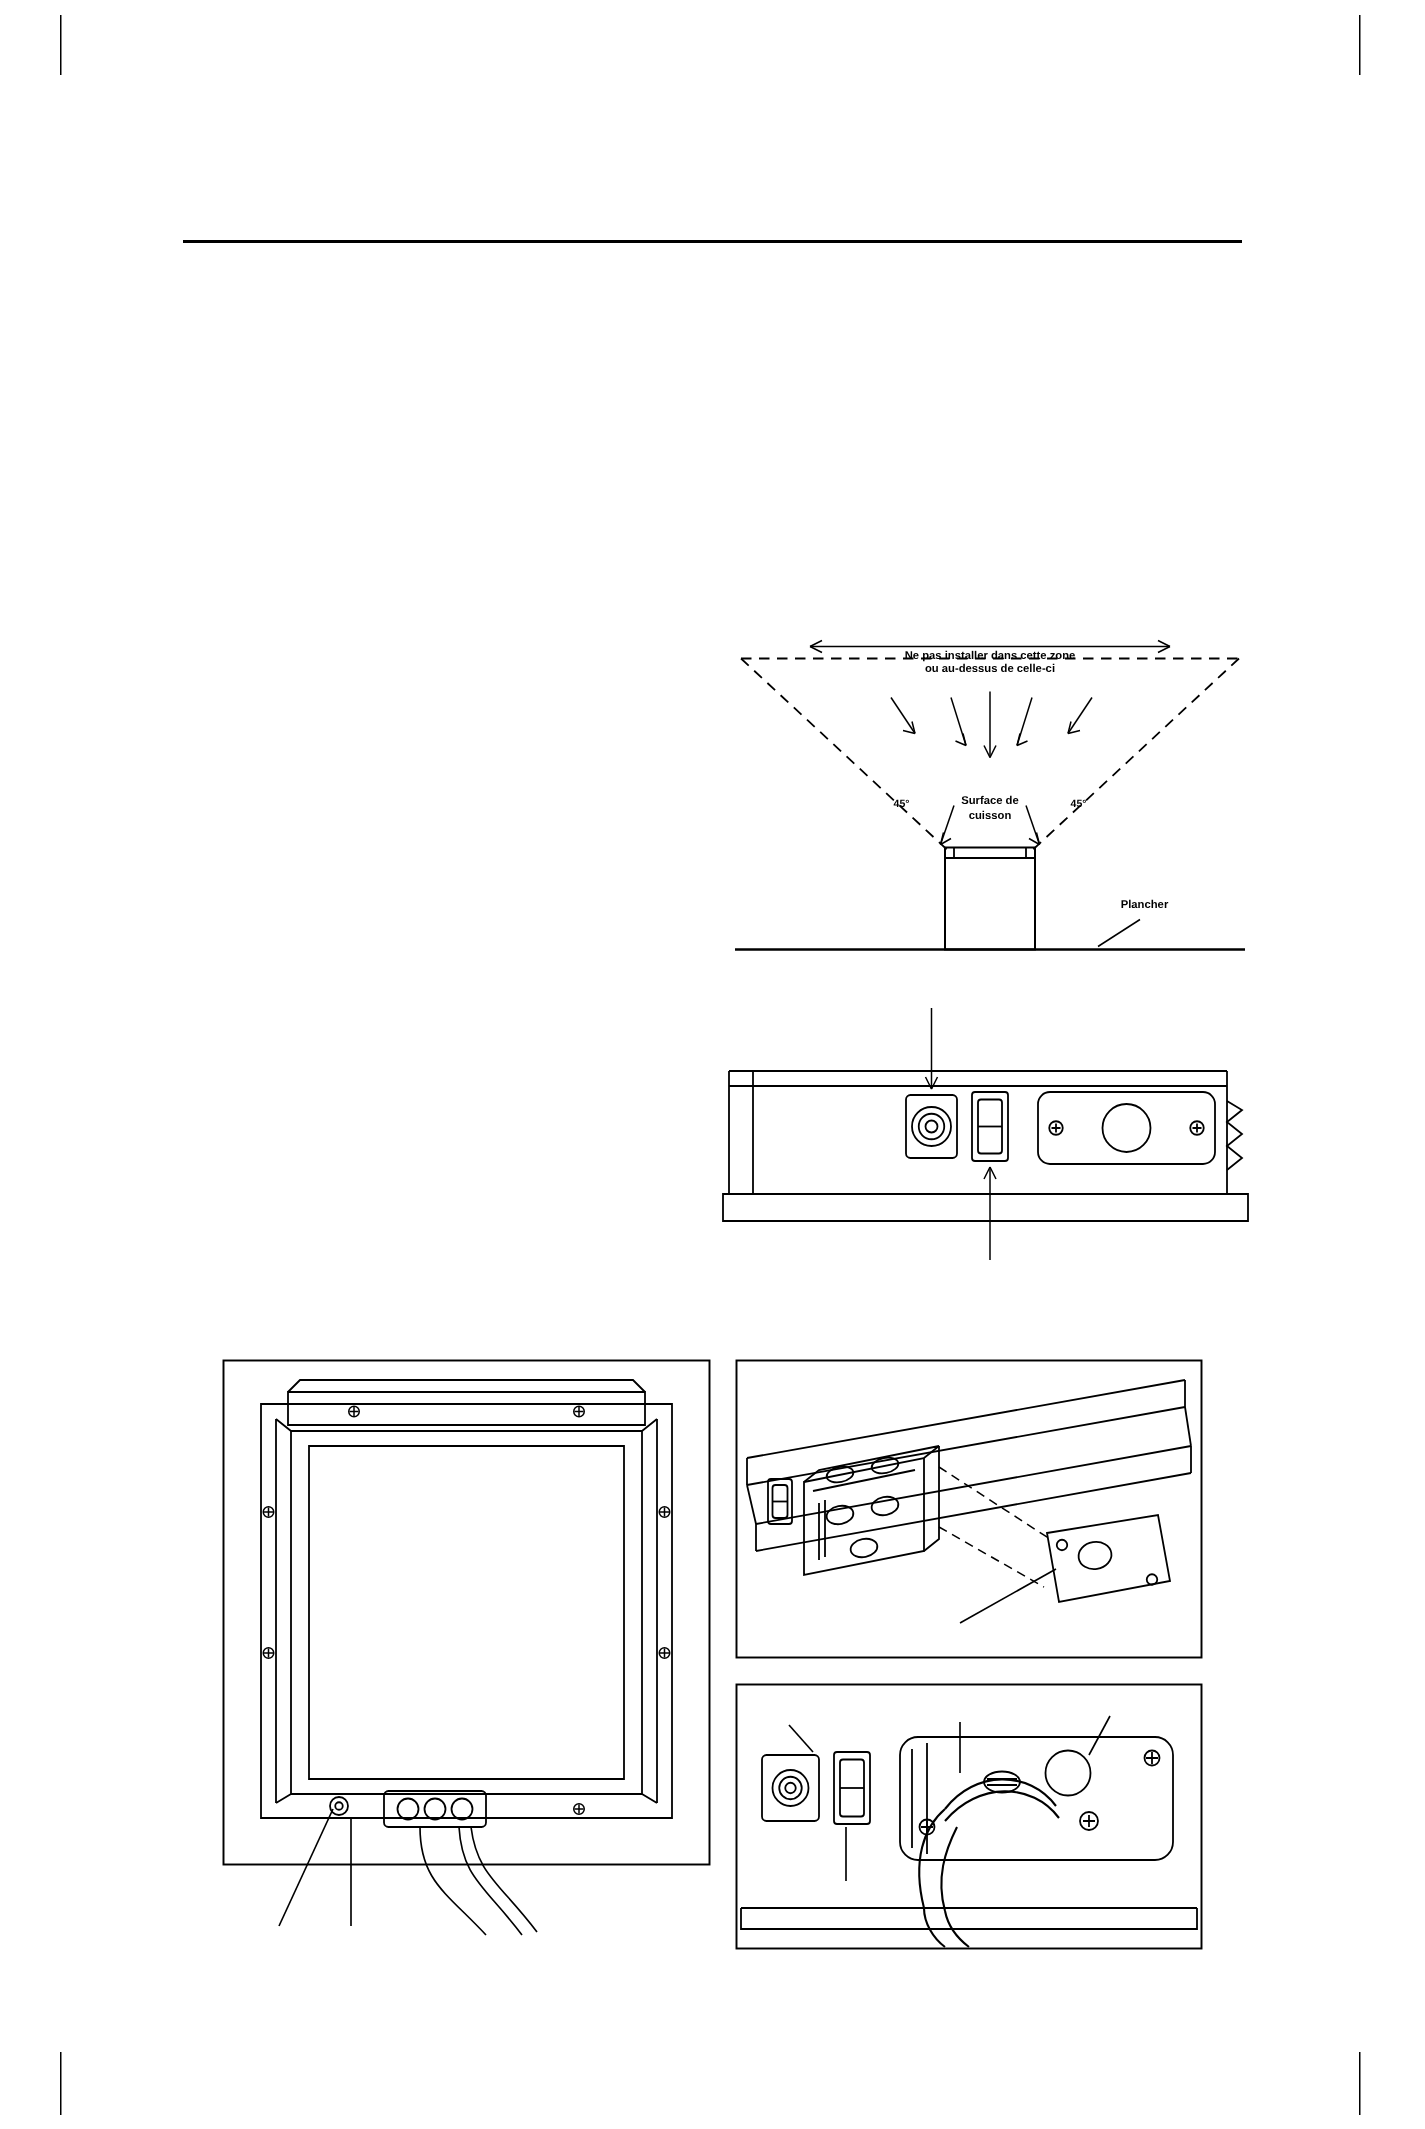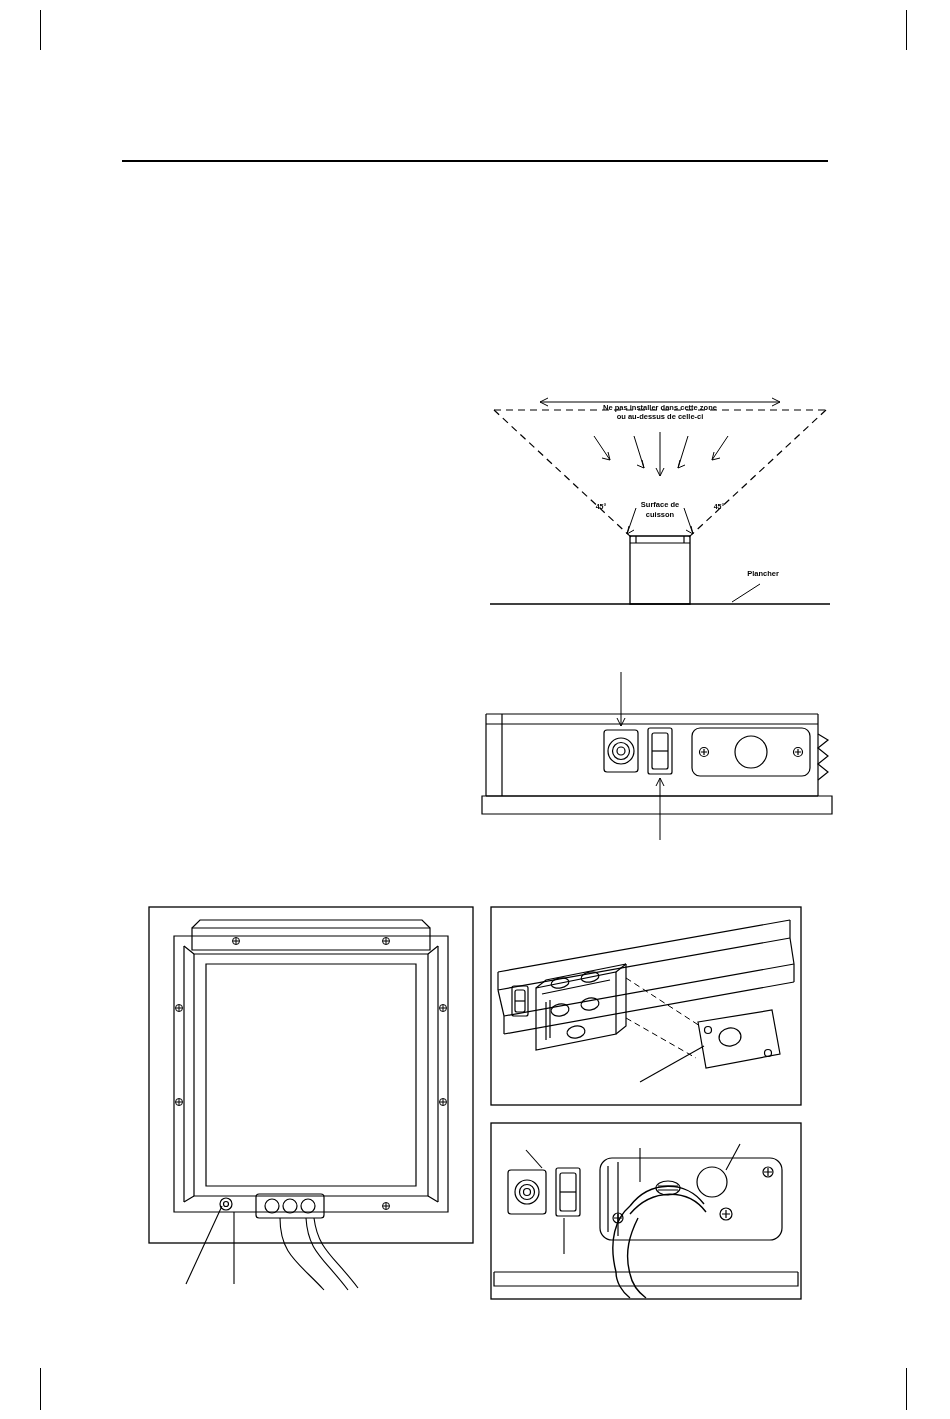--- a/index.html
+++ b/index.html
@@ -69,7 +69,7 @@
 
 <div class="header-rule"></div>
 
-<div class="figure" style="left:482px; top:388px; width:356px; height:240px;">
+<div class="figure" style="left:482px; top:417px; width:356px; height:240px;">
   <svg width="356" height="240" viewBox="0 0 356 240" xmlns="http://www.w3.org/2000/svg">
     <g fill="none" stroke="#000" stroke-width="1.2">
 

